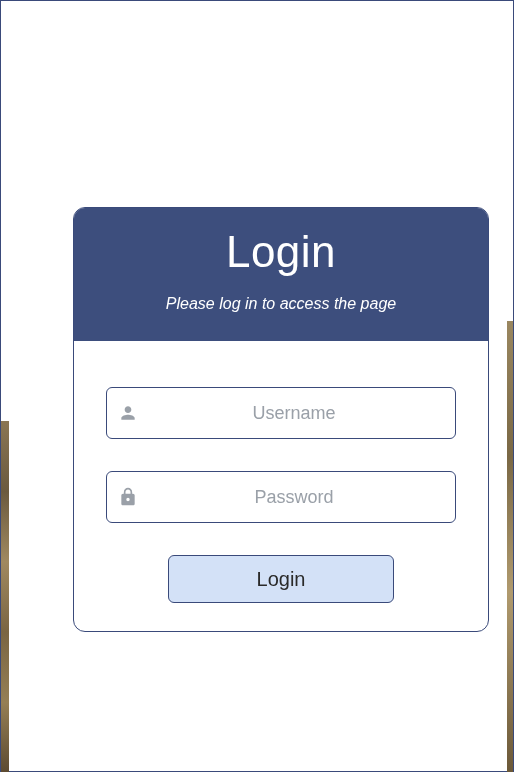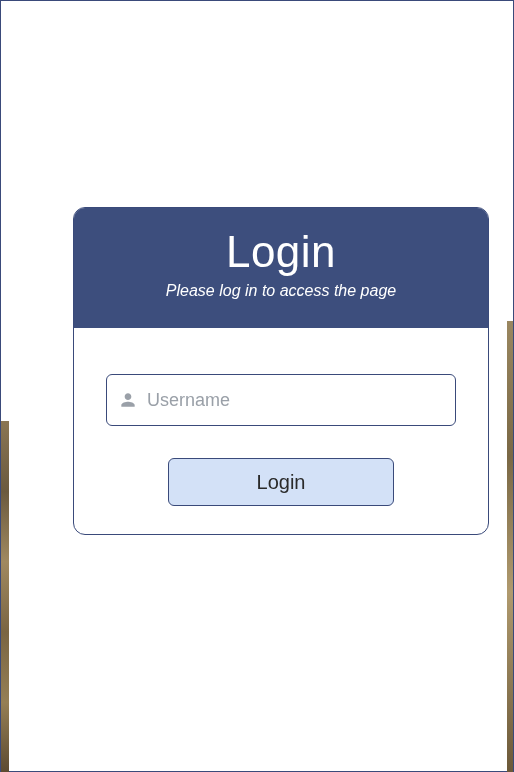--- a/index.html
+++ b/index.html
@@ -64,7 +64,7 @@
       color: #ffffff;
       font-size: 16px;
       font-style: italic;
-      margin-top: 6px;
+      margin-top: 19px;
       font-weight: 400;
     }
     .card-body {

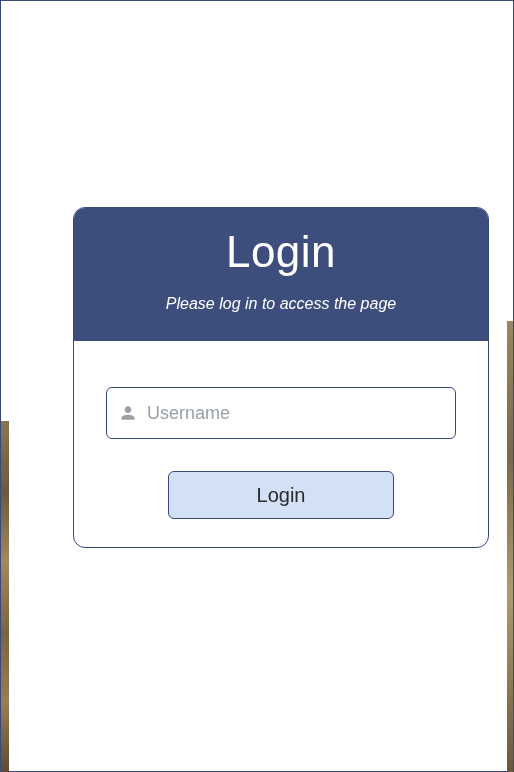--- a/index.html
+++ b/index.html
@@ -99,6 +99,7 @@
       color: #333;
       background: #ffffff;
       outline: none;
+      text-align: center;
     }
     .input-field::placeholder {
       color: #9aa0a8;

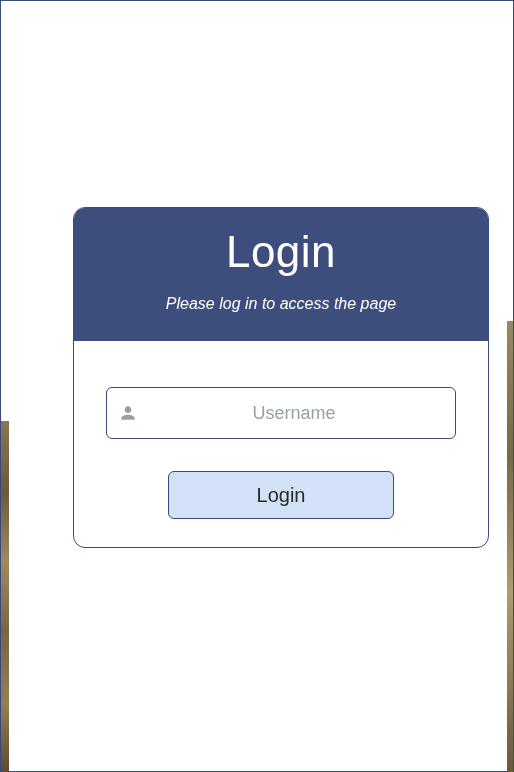--- a/index.html
+++ b/index.html
@@ -144,6 +144,14 @@
         <input type="text" class="input-field" placeholder="Username" style="">
       </div>
 
+      <div class="input-wrapper">
+        <span class="input-icon">
+          <svg viewBox="0 0 24 24" width="20" height="20" fill="currentColor">
+            <path d="M18 8h-1V6c0-2.76-2.24-5-5-5S7 3.24 7 6v2H6c-1.1 0-2 .9-2 2v10c0 1.1.9 2 2 2h12c1.1 0 2-.9 2-2V10c0-1.1-.9-2-2-2zm-6 9c-1.1 0-2-.9-2-2s.9-2 2-2 2 .9 2 2-.9 2-2 2zM9 8V6c0-1.66 1.34-3 3-3s3 1.34 3 3v2H9z"></path>
+          </svg>
+        </span>
+        <input type="password" class="input-field" placeholder="Password" style="">
+      </div>
 
       <div class="button-row">
         <button class="login-button">Login</button>

